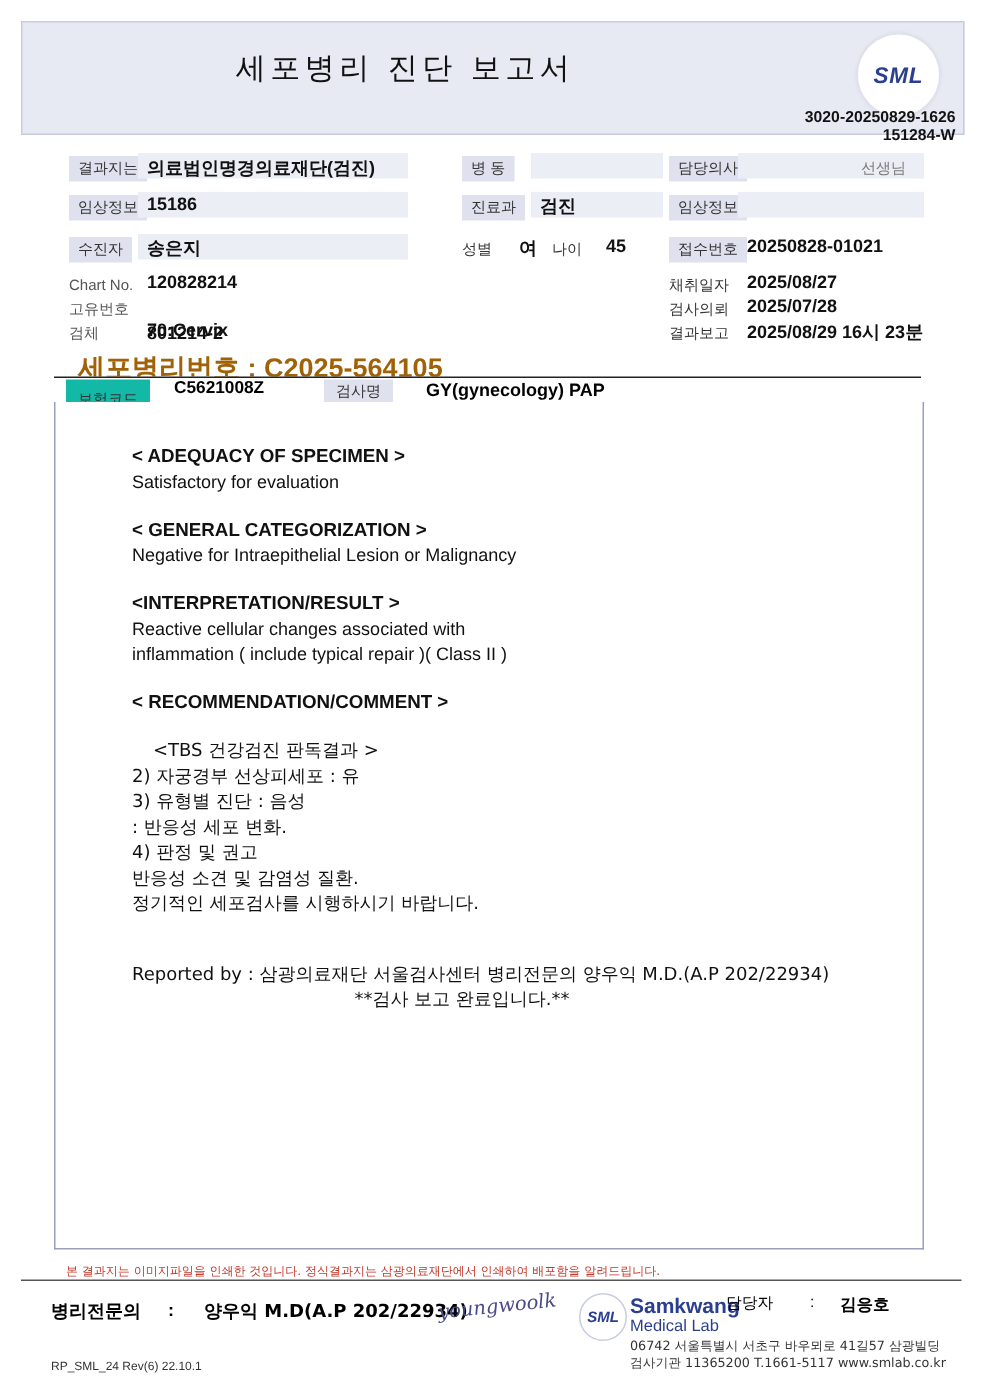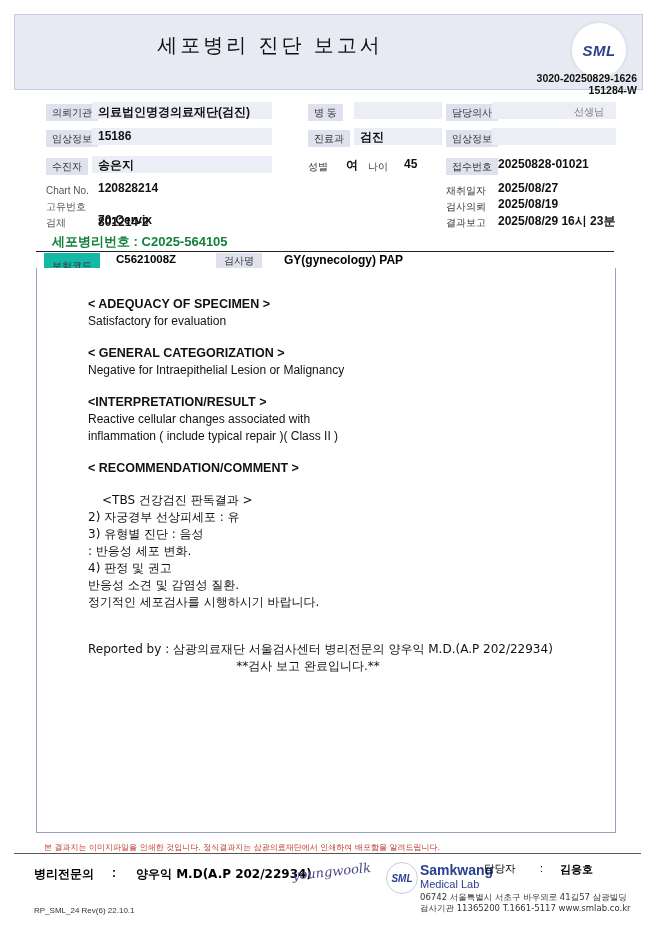--- a/index.html
+++ b/index.html
@@ -153,7 +153,7 @@
 
   <div class="info">
 
-    <div class="lbl" style="left:0;top:2px;">의뢰기관</div>
+    <div class="lbl" style="left:0;top:2px;">결과지는</div>
     <div class="fld" style="left:46px;top:0px;width:180px;"></div>
     <div class="val" style="left:52px;top:2px;">의료법인명경의료재단(검진)</div>
 

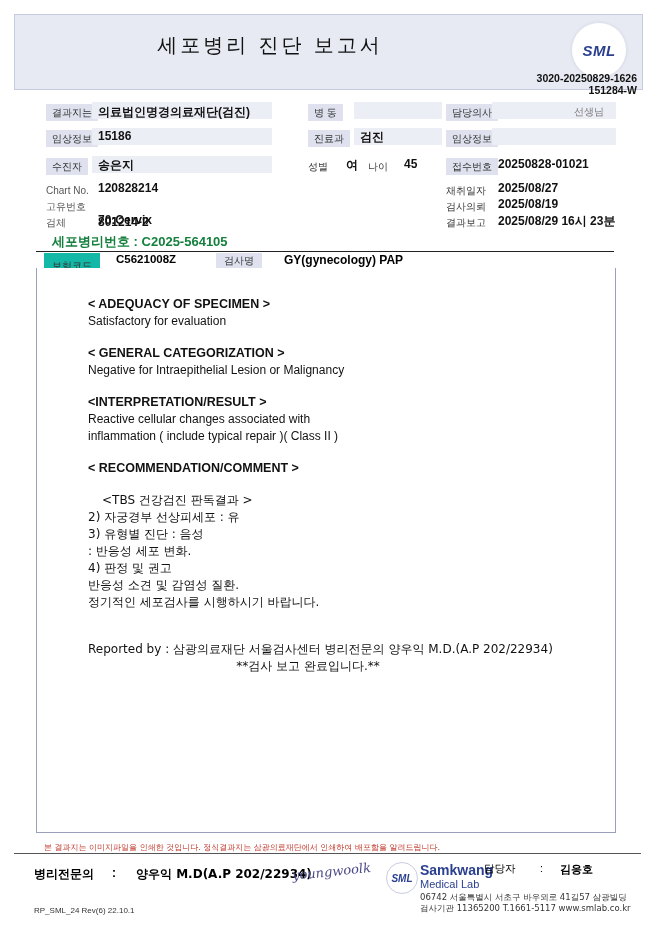--- a/index.html
+++ b/index.html
@@ -197,7 +197,7 @@
     <div class="lbl plain" style="left:0;top:96px;font-size:10px;color:#555;">고유번호</div>
     <div class="val" style="left:52px;top:95px;margin-top:18px;">801214-2</div>
     <div class="lbl plain" style="left:400px;top:96px;">검사의뢰</div>
-    <div class="val" style="left:452px;top:95px;">2025/08/19</div>
+    <div class="val" style="left:452px;top:95px;">2025/07/28</div>
 
     <div class="lbl plain" style="left:0;top:112px;font-size:10px;color:#555;">검체</div>
     <div class="val" style="left:52px;top:111px;">70:Cervix</div>

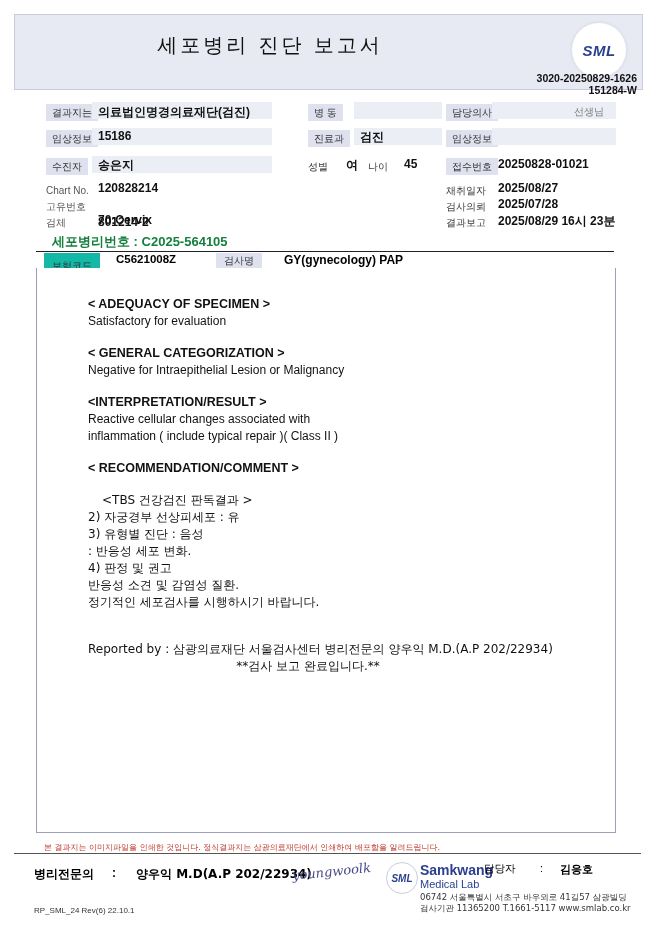--- a/index.html
+++ b/index.html
@@ -74,7 +74,7 @@
 
   
   .rep-no{
-    position:absolute;left:52px;top:233px;font-size:13px;font-weight:bold;color:#15803d;
+    position:absolute;left:52px;top:233px;font-size:18px;font-weight:bold;color:#a16207;
   }
 
   

